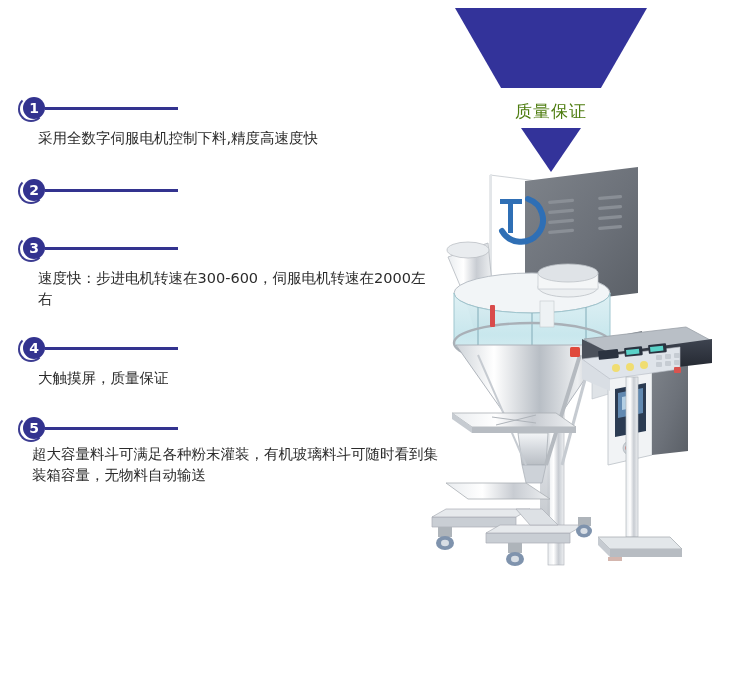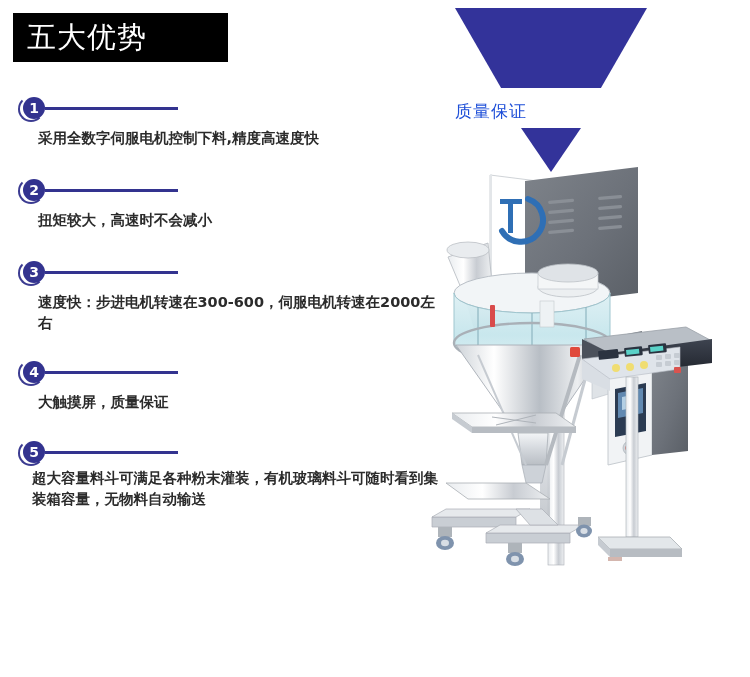--- a/index.html
+++ b/index.html
@@ -100,9 +100,6 @@
 
 <div class="page">
 
-  <div class="title-banner">
-    <span class="title-text">五大优势</span>
-  </div>
 
   <div class="adv-list">
 

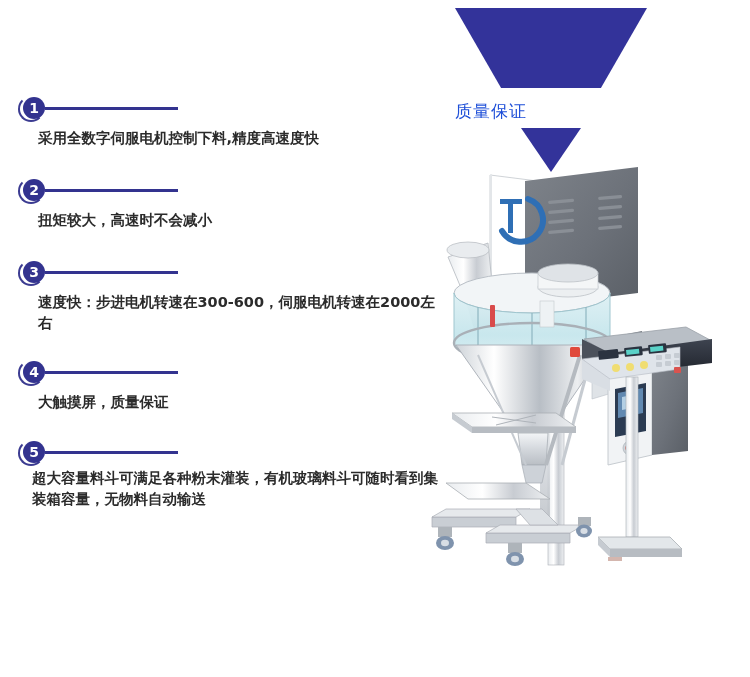--- a/index.html
+++ b/index.html
@@ -79,8 +79,8 @@
   }
   .q-label{
     position:absolute;left:0;top:92px;width:192px;
-    text-align:left;
-    color:#1d4ed8;
+    text-align:center;
+    color:#4d7c0f;
     font-size:17px;
     letter-spacing:1px;
     font-family:Liberation Serif, serif;

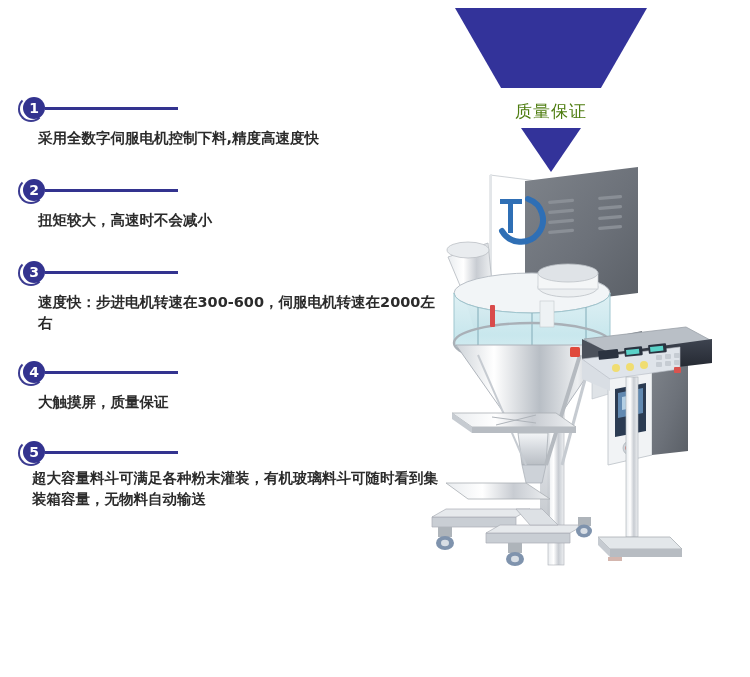--- a/index.html
+++ b/index.html
@@ -65,7 +65,6 @@
     font-family:"DejaVu Sans","Liberation Sans",sans-serif;
     max-width:400px;
     padding-top:3px;
-    font-weight:bold;
   }
 
   

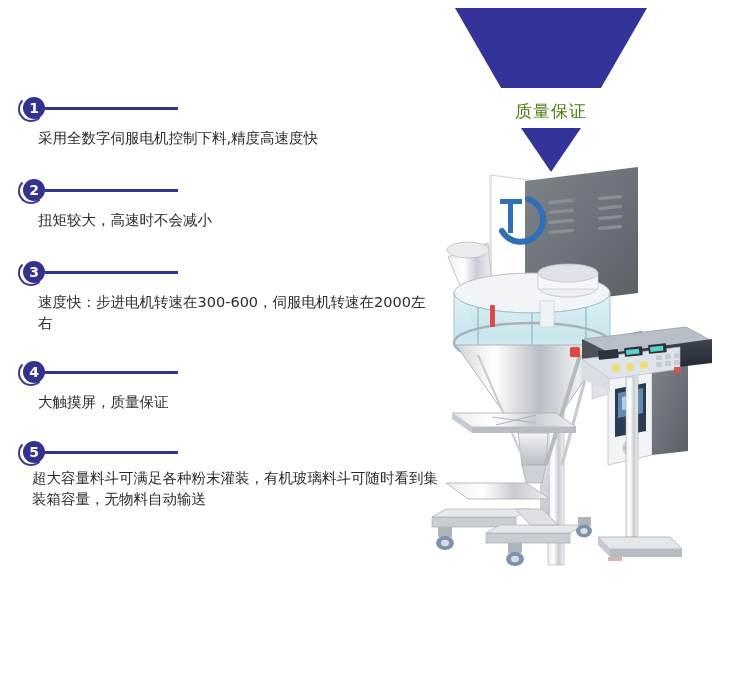--- a/index.html
+++ b/index.html
@@ -121,7 +121,6 @@
         </div>
         <div class="rule"></div>
       </div>
-      <div class="adv-text">扭矩较大，高速时不会减小</div>
     </div>
 
     <div class="adv-item" style="margin-bottom:25px;">

